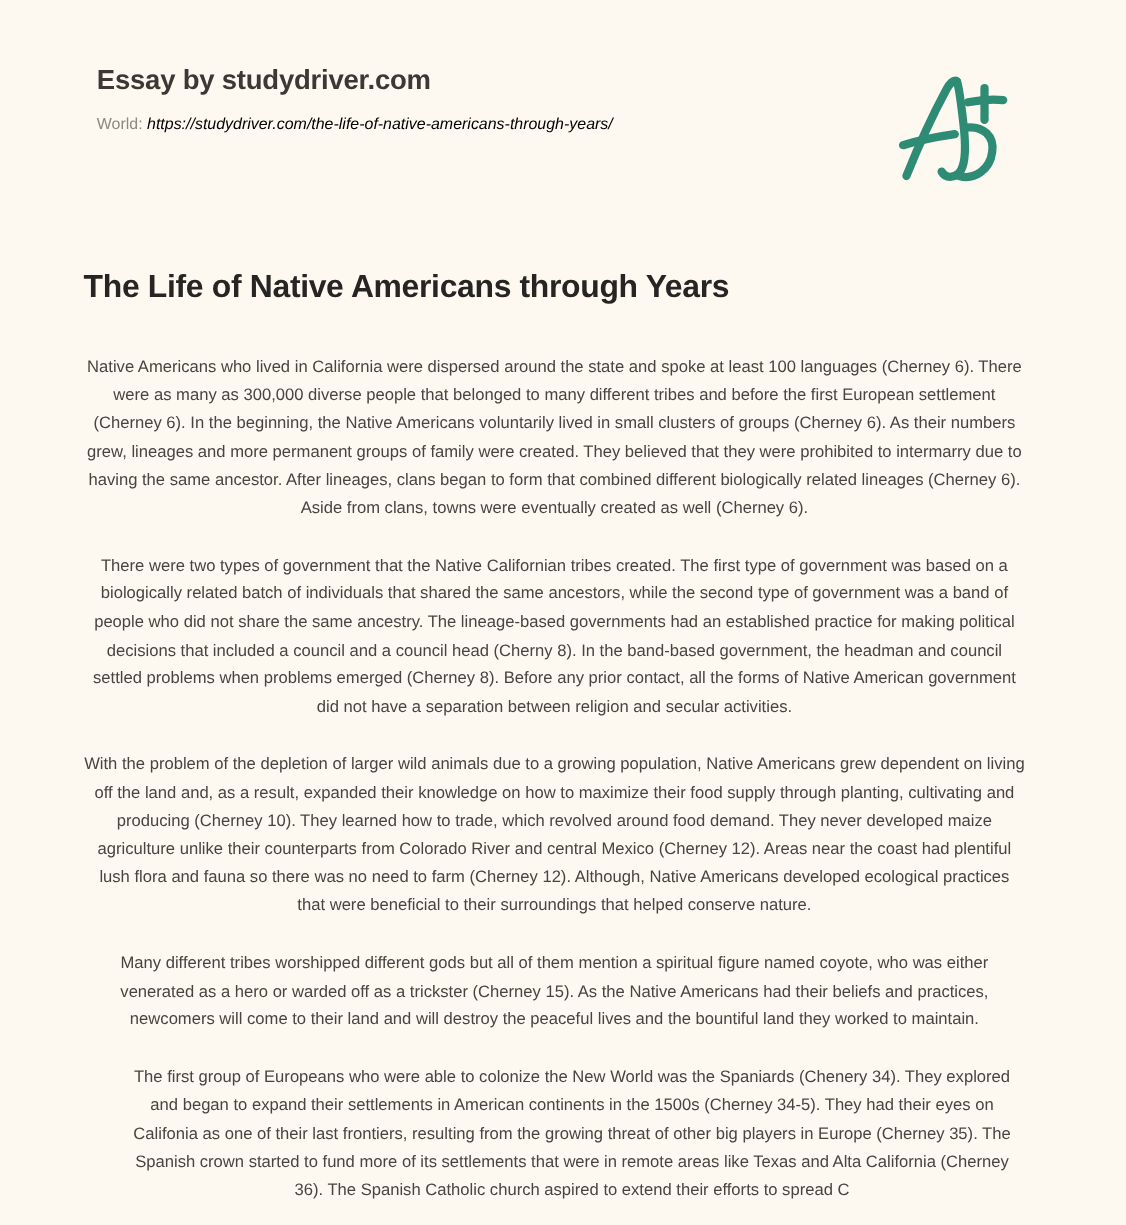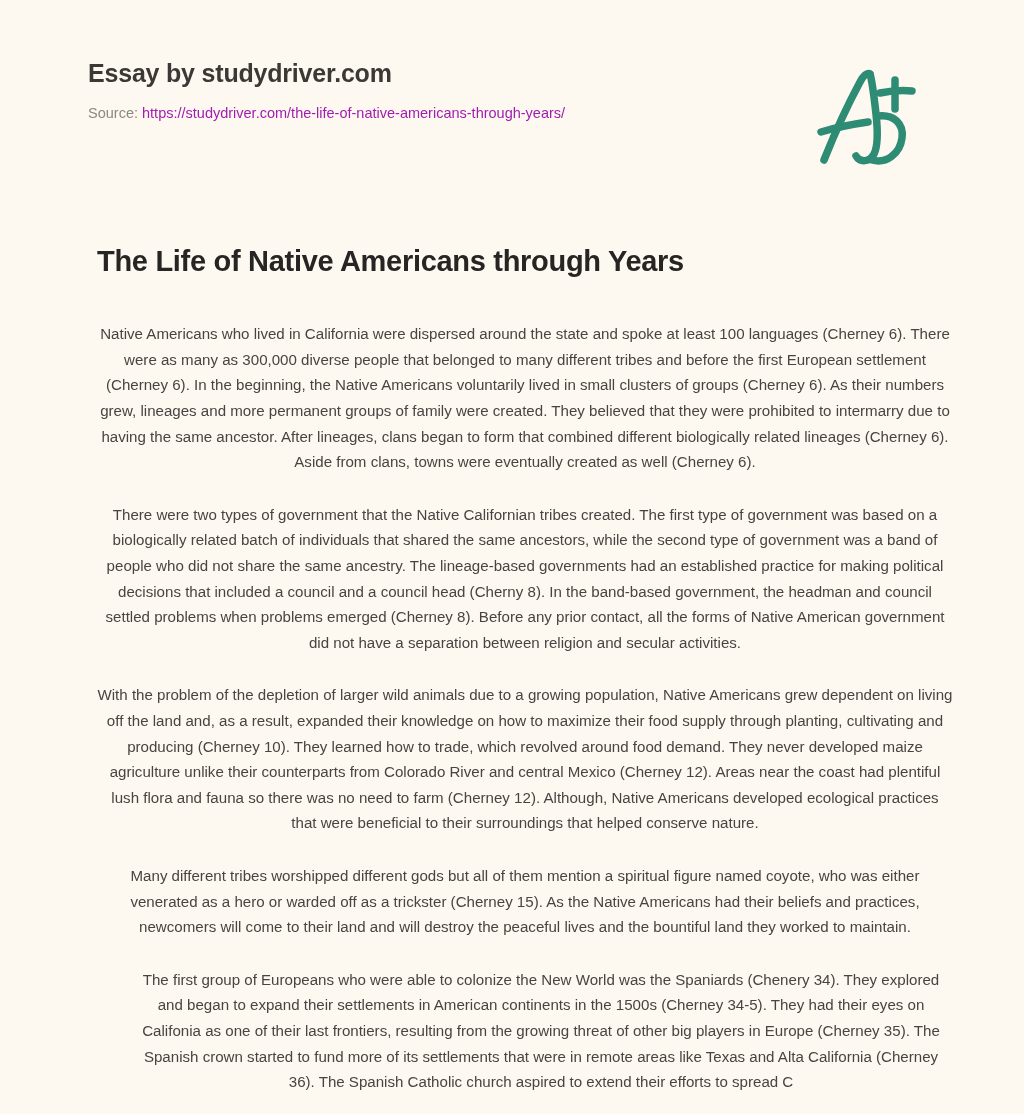--- a/index.html
+++ b/index.html
@@ -124,7 +124,7 @@
       <h1 class="brand-title">Essay by studydriver.com</h1>
 
       <div class="source-line">
-        <span class="source-label">Source:</span>
+        <span class="source-label">World:</span>
         <a class="source-url" href="#">https://studydriver.com/the-life-of-native-americans-through-years/</a>
       </div>
     </div>

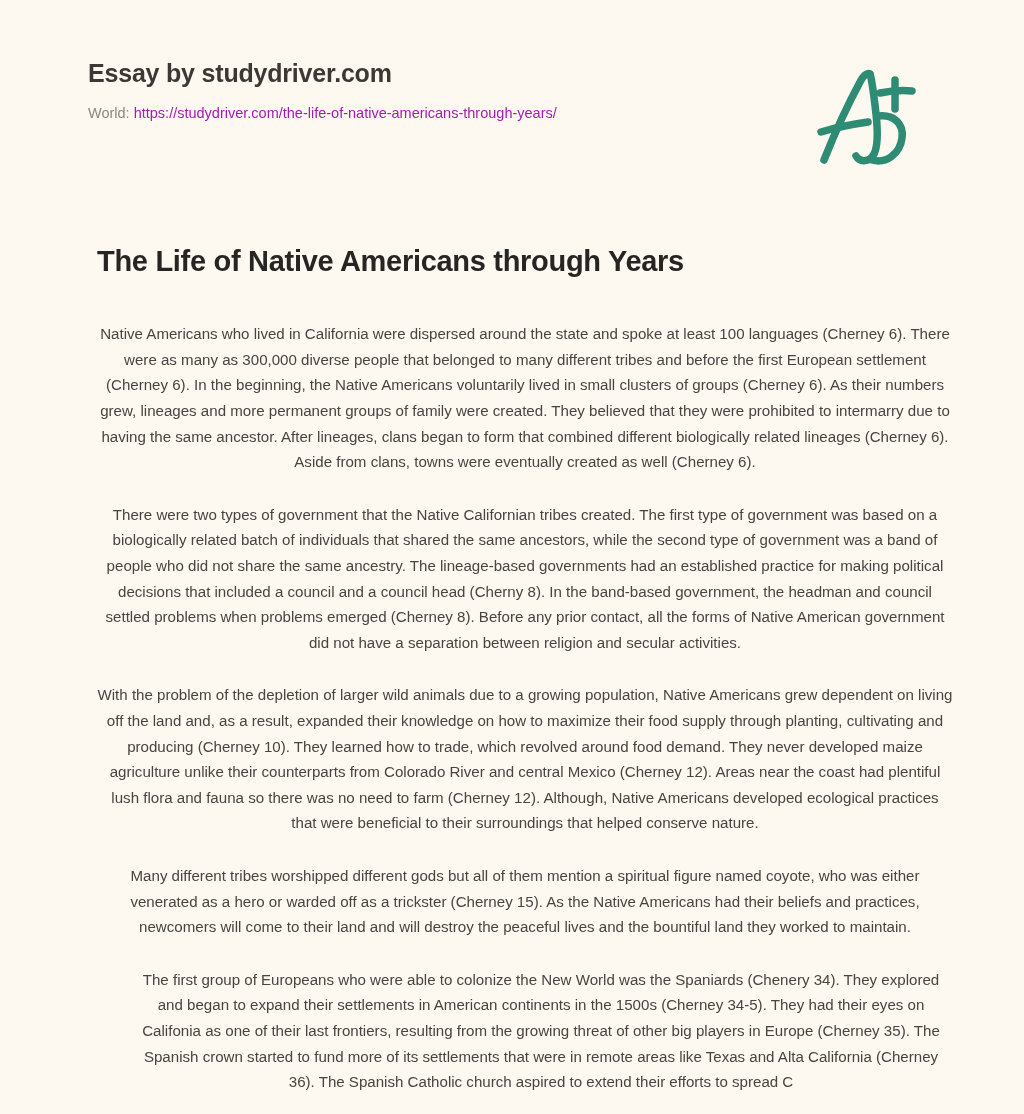--- a/index.html
+++ b/index.html
@@ -64,8 +64,9 @@
   }
 
   .source-url {
-    color: #a21caf;
+    color: #000000;
     text-decoration: none;
+    font-style: italic;
   }
 
   

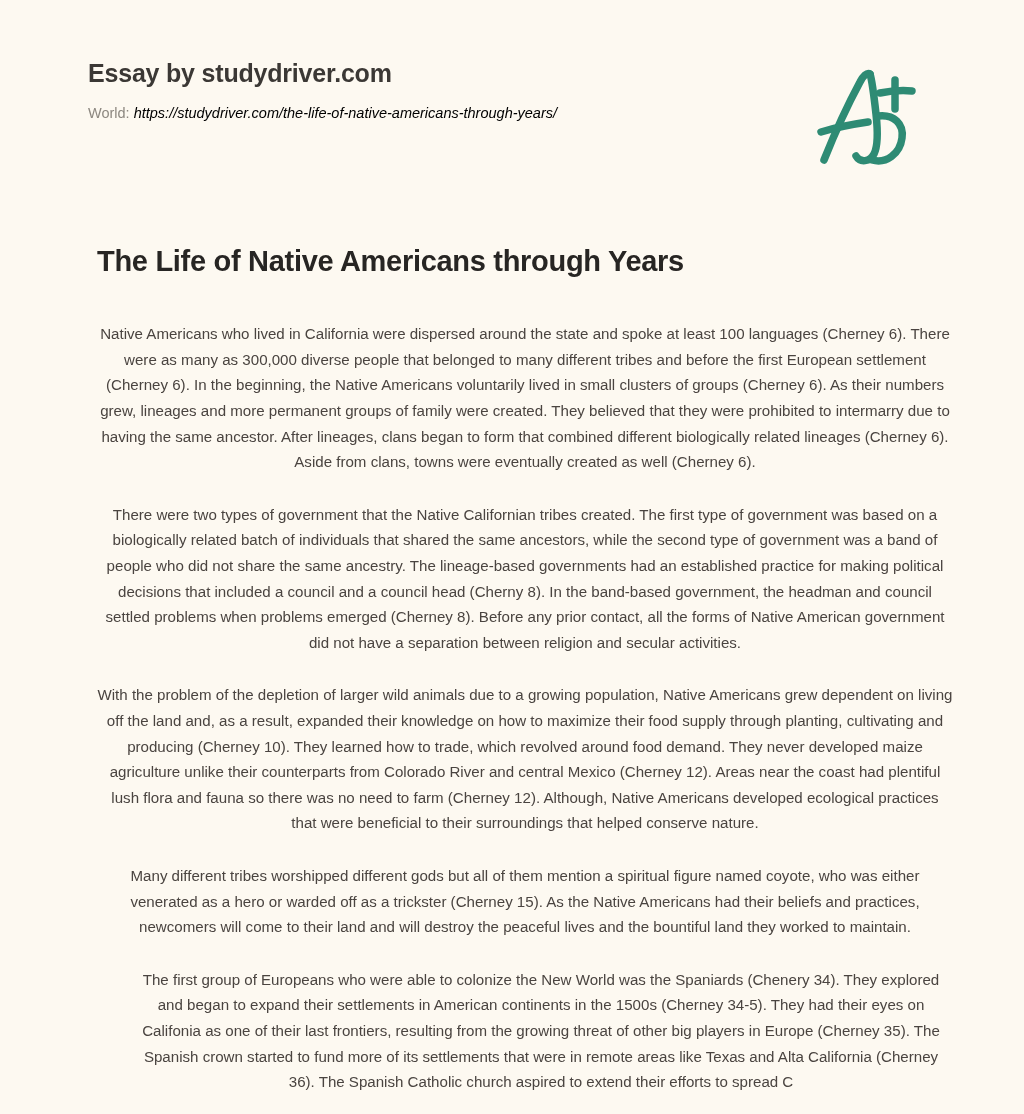--- a/index.html
+++ b/index.html
@@ -86,7 +86,7 @@
   
   .article {
     position: absolute;
-    left: 97px;
+    left: 76px;
     top: 243px;
     width: 856px;
   }

